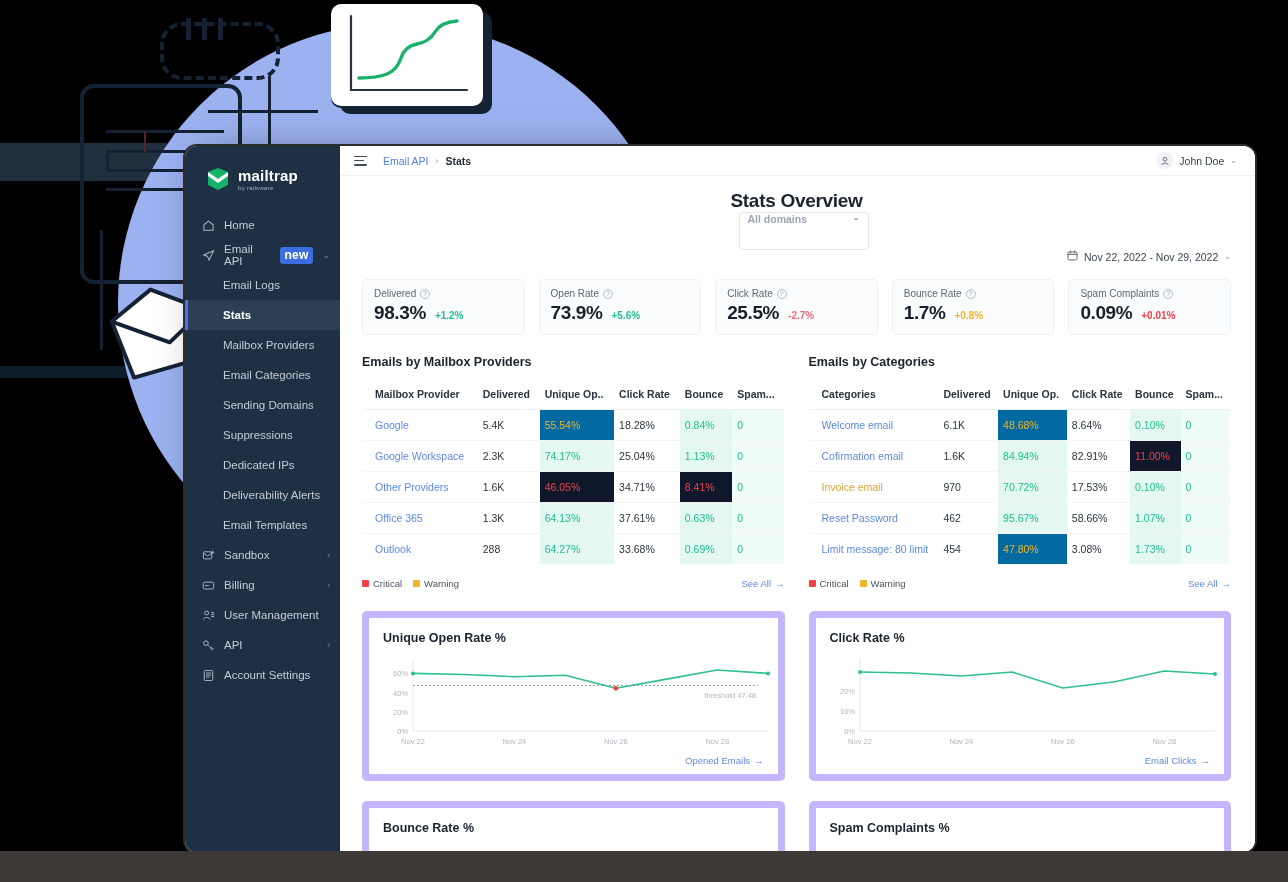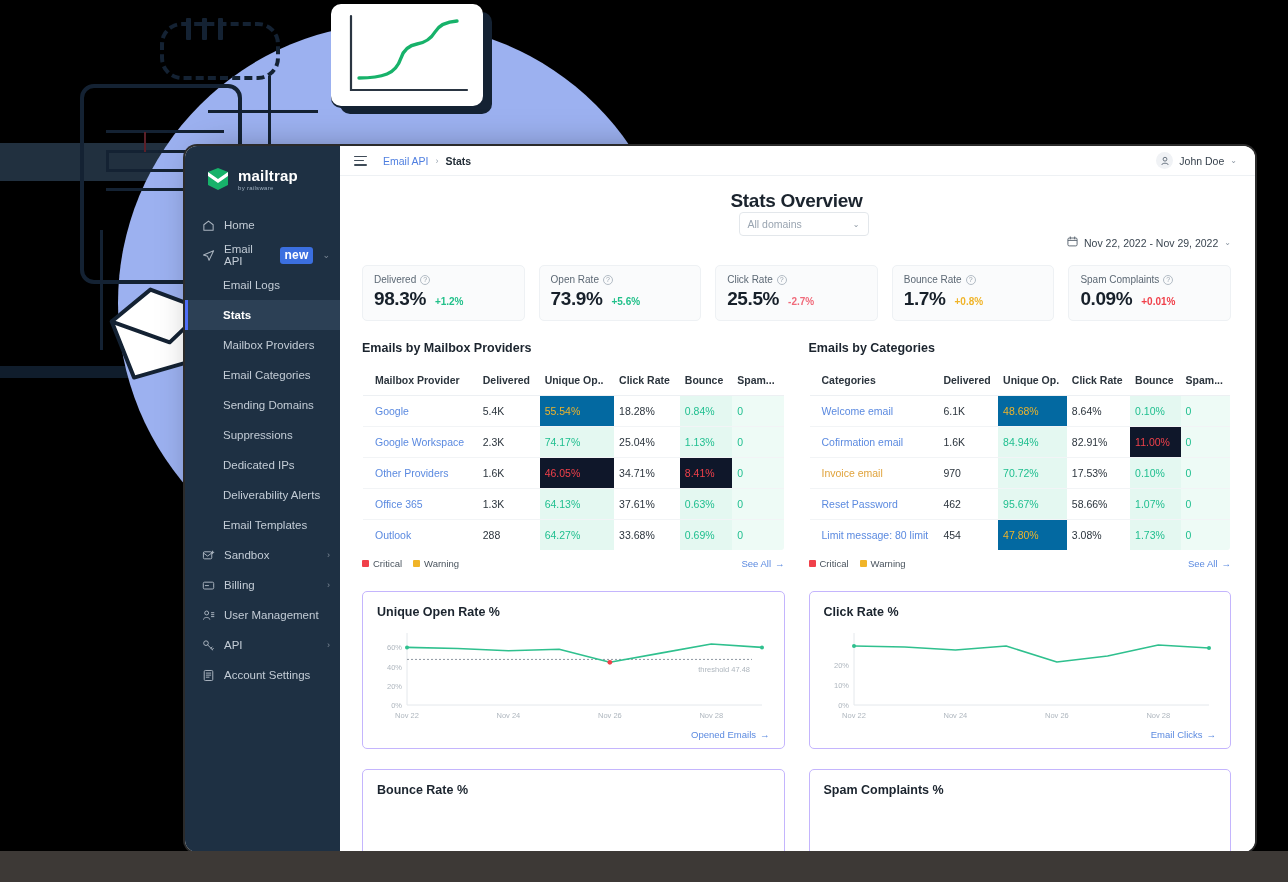--- a/index.html
+++ b/index.html
@@ -135,10 +135,10 @@
   .page-head { display:flex; align-items:center; margin-bottom: 16px; flex-direction: column; }
   .page-title { font-size: 19px; font-weight:700; color:#1b242e; letter-spacing:-0.3px;}
   .domain-select {
-    margin-left: 14px; width: 130px; height: 24px;
+    margin-left: 14px; width: 130px; height: 38px;
     border:1px solid #e3e7eb; border-radius:4px; background:#fff;
-    display:flex; align-items:center; padding: 0 8px;
-    font-size:10.5px; color:#9aa5b1; cursor:pointer;
+    display:flex; align-items:flex-start; padding: 0 8px;
+    font-size:10.5px; color:#9aa5b1; cursor:pointer;font-weight:bold;
   }
   .domain-select .chev-down { margin-left:auto; }
   .daterange {

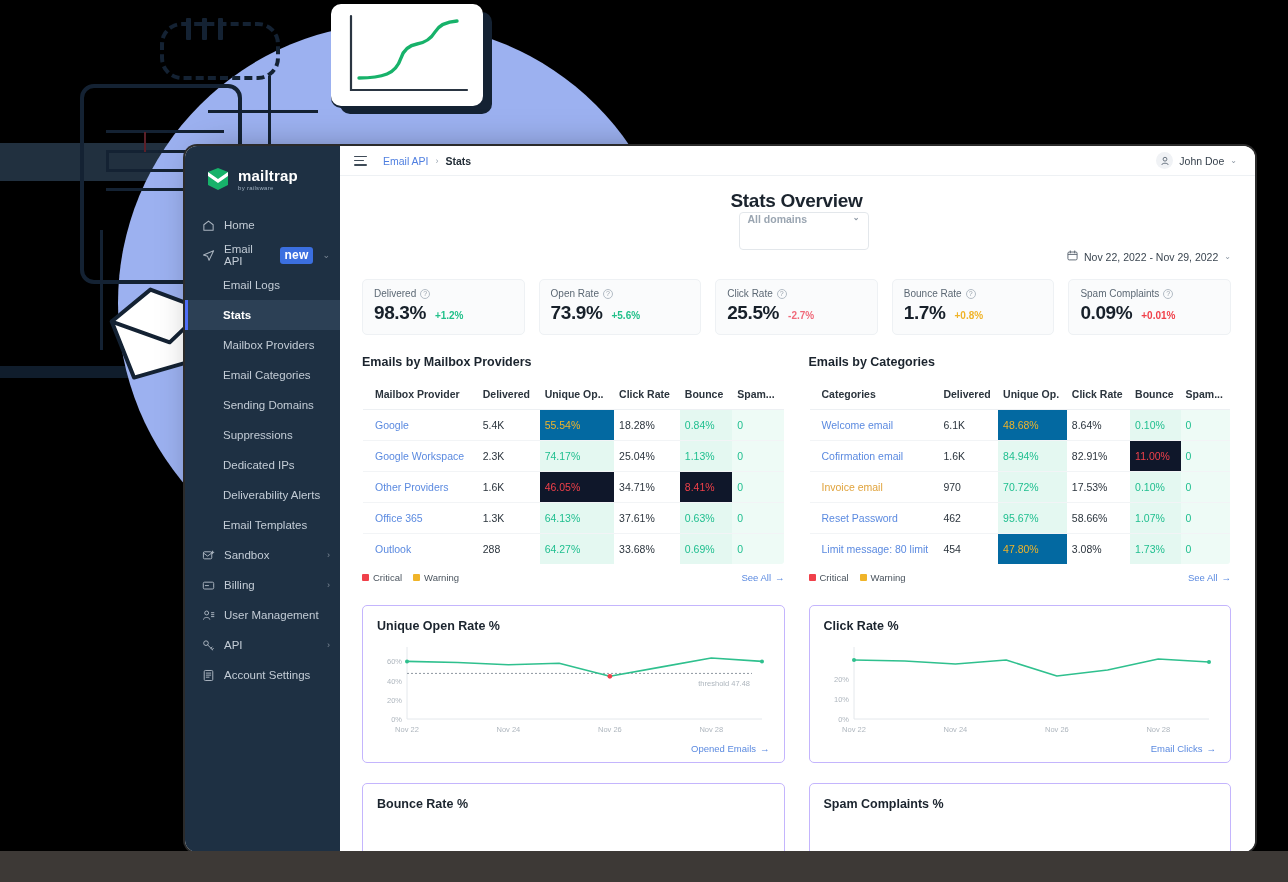--- a/index.html
+++ b/index.html
@@ -190,7 +190,7 @@
   .bg-crit { background:#0f172a; }
   .bg-good-l { background:#eefbf6; }
 
-  .panel-foot { display:flex; align-items:center; margin-top:7px; font-size:9.5px;}
+  .panel-foot { display:flex; align-items:center; margin-top:13px; font-size:9.5px;}
   .legend { display:flex; gap:11px; align-items:center; }
   .legend span { display:flex; align-items:center; gap:4px; color:#4a545e;}
   .sw { width:7px; height:7px; border-radius:1px; display:inline-block;}

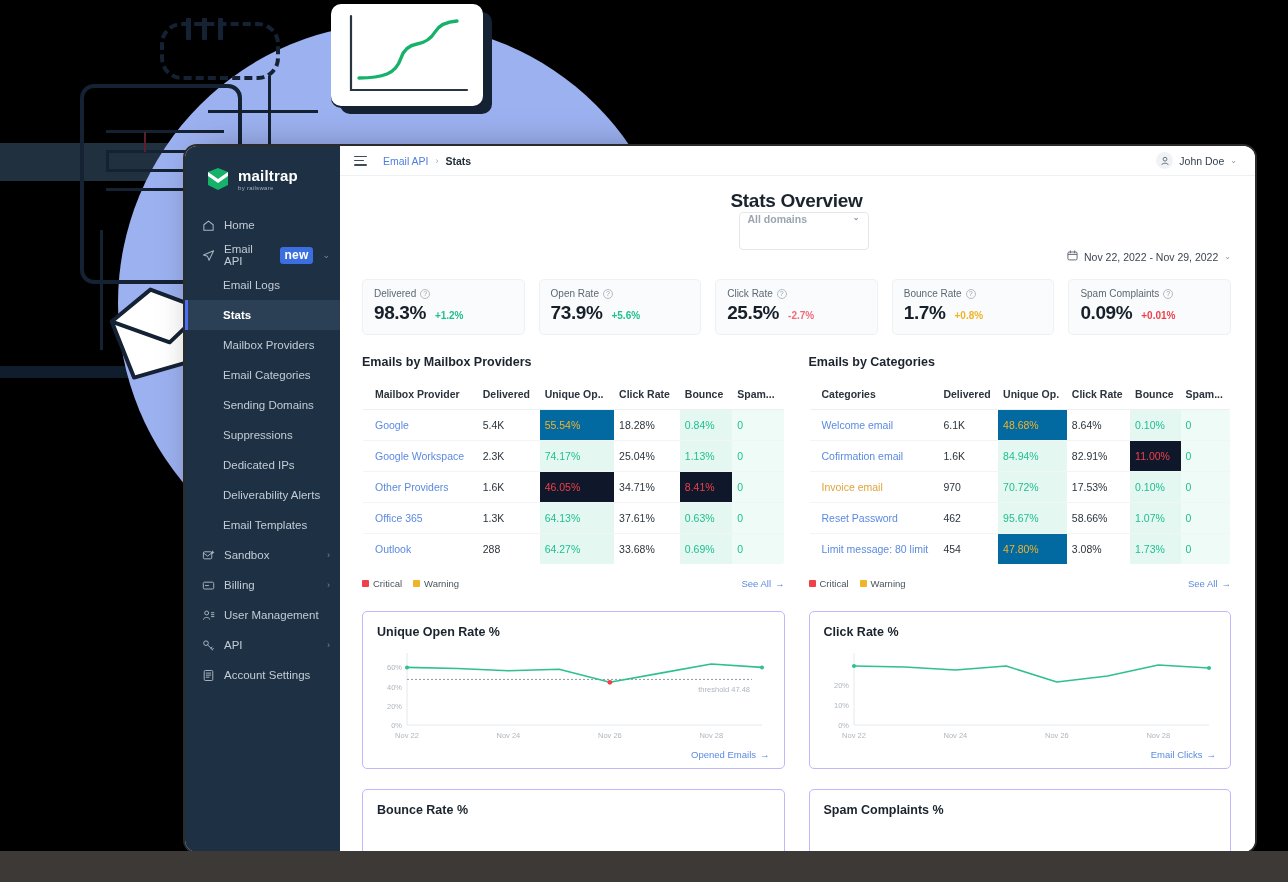--- a/index.html
+++ b/index.html
@@ -199,7 +199,7 @@
   
   .charts { display:flex; gap:24px; margin-top: 22px; }
   .chart-panel {
-    flex:1; min-width:0; background:#fff; border:1px solid #c4b5fd; border-radius:5px;
+    flex:1; min-width:0; background:#fff; border:7px solid #c4b5fd; border-radius:5px;
     padding: 13px 14px 8px 14px;
   }
   .chart-title { font-size:12.5px; font-weight:700; color:#1b242e; margin-bottom:6px;}

